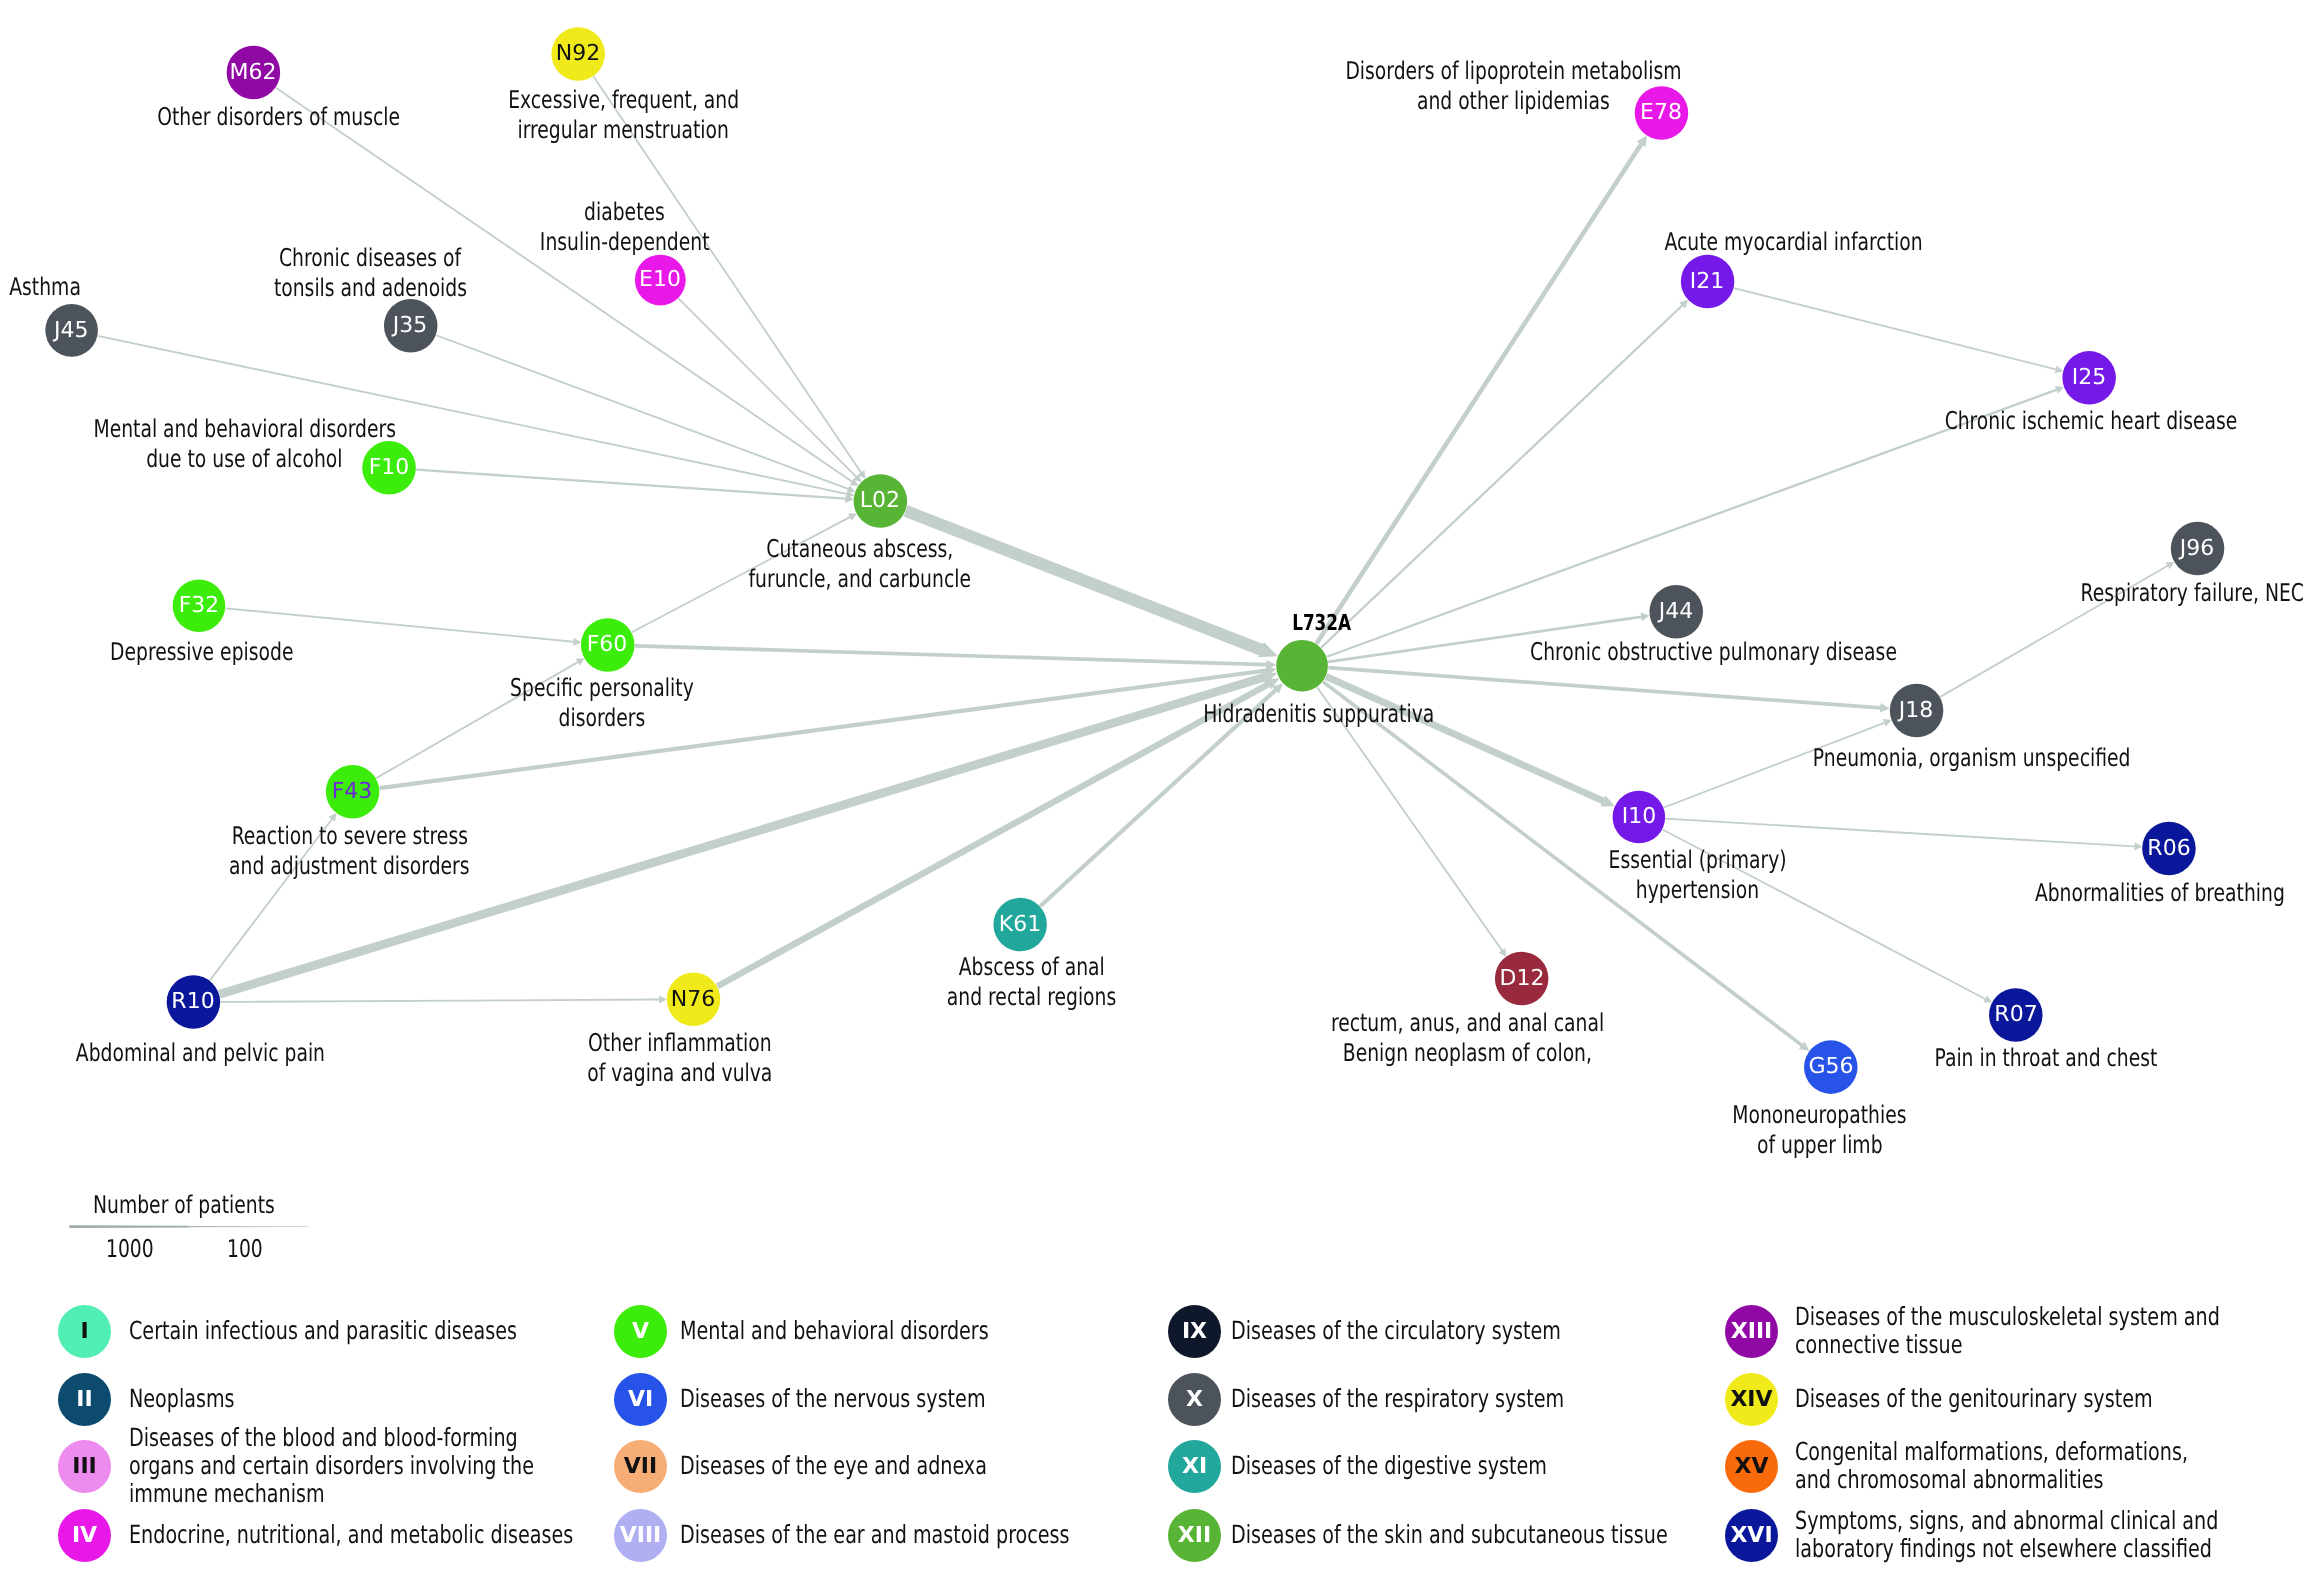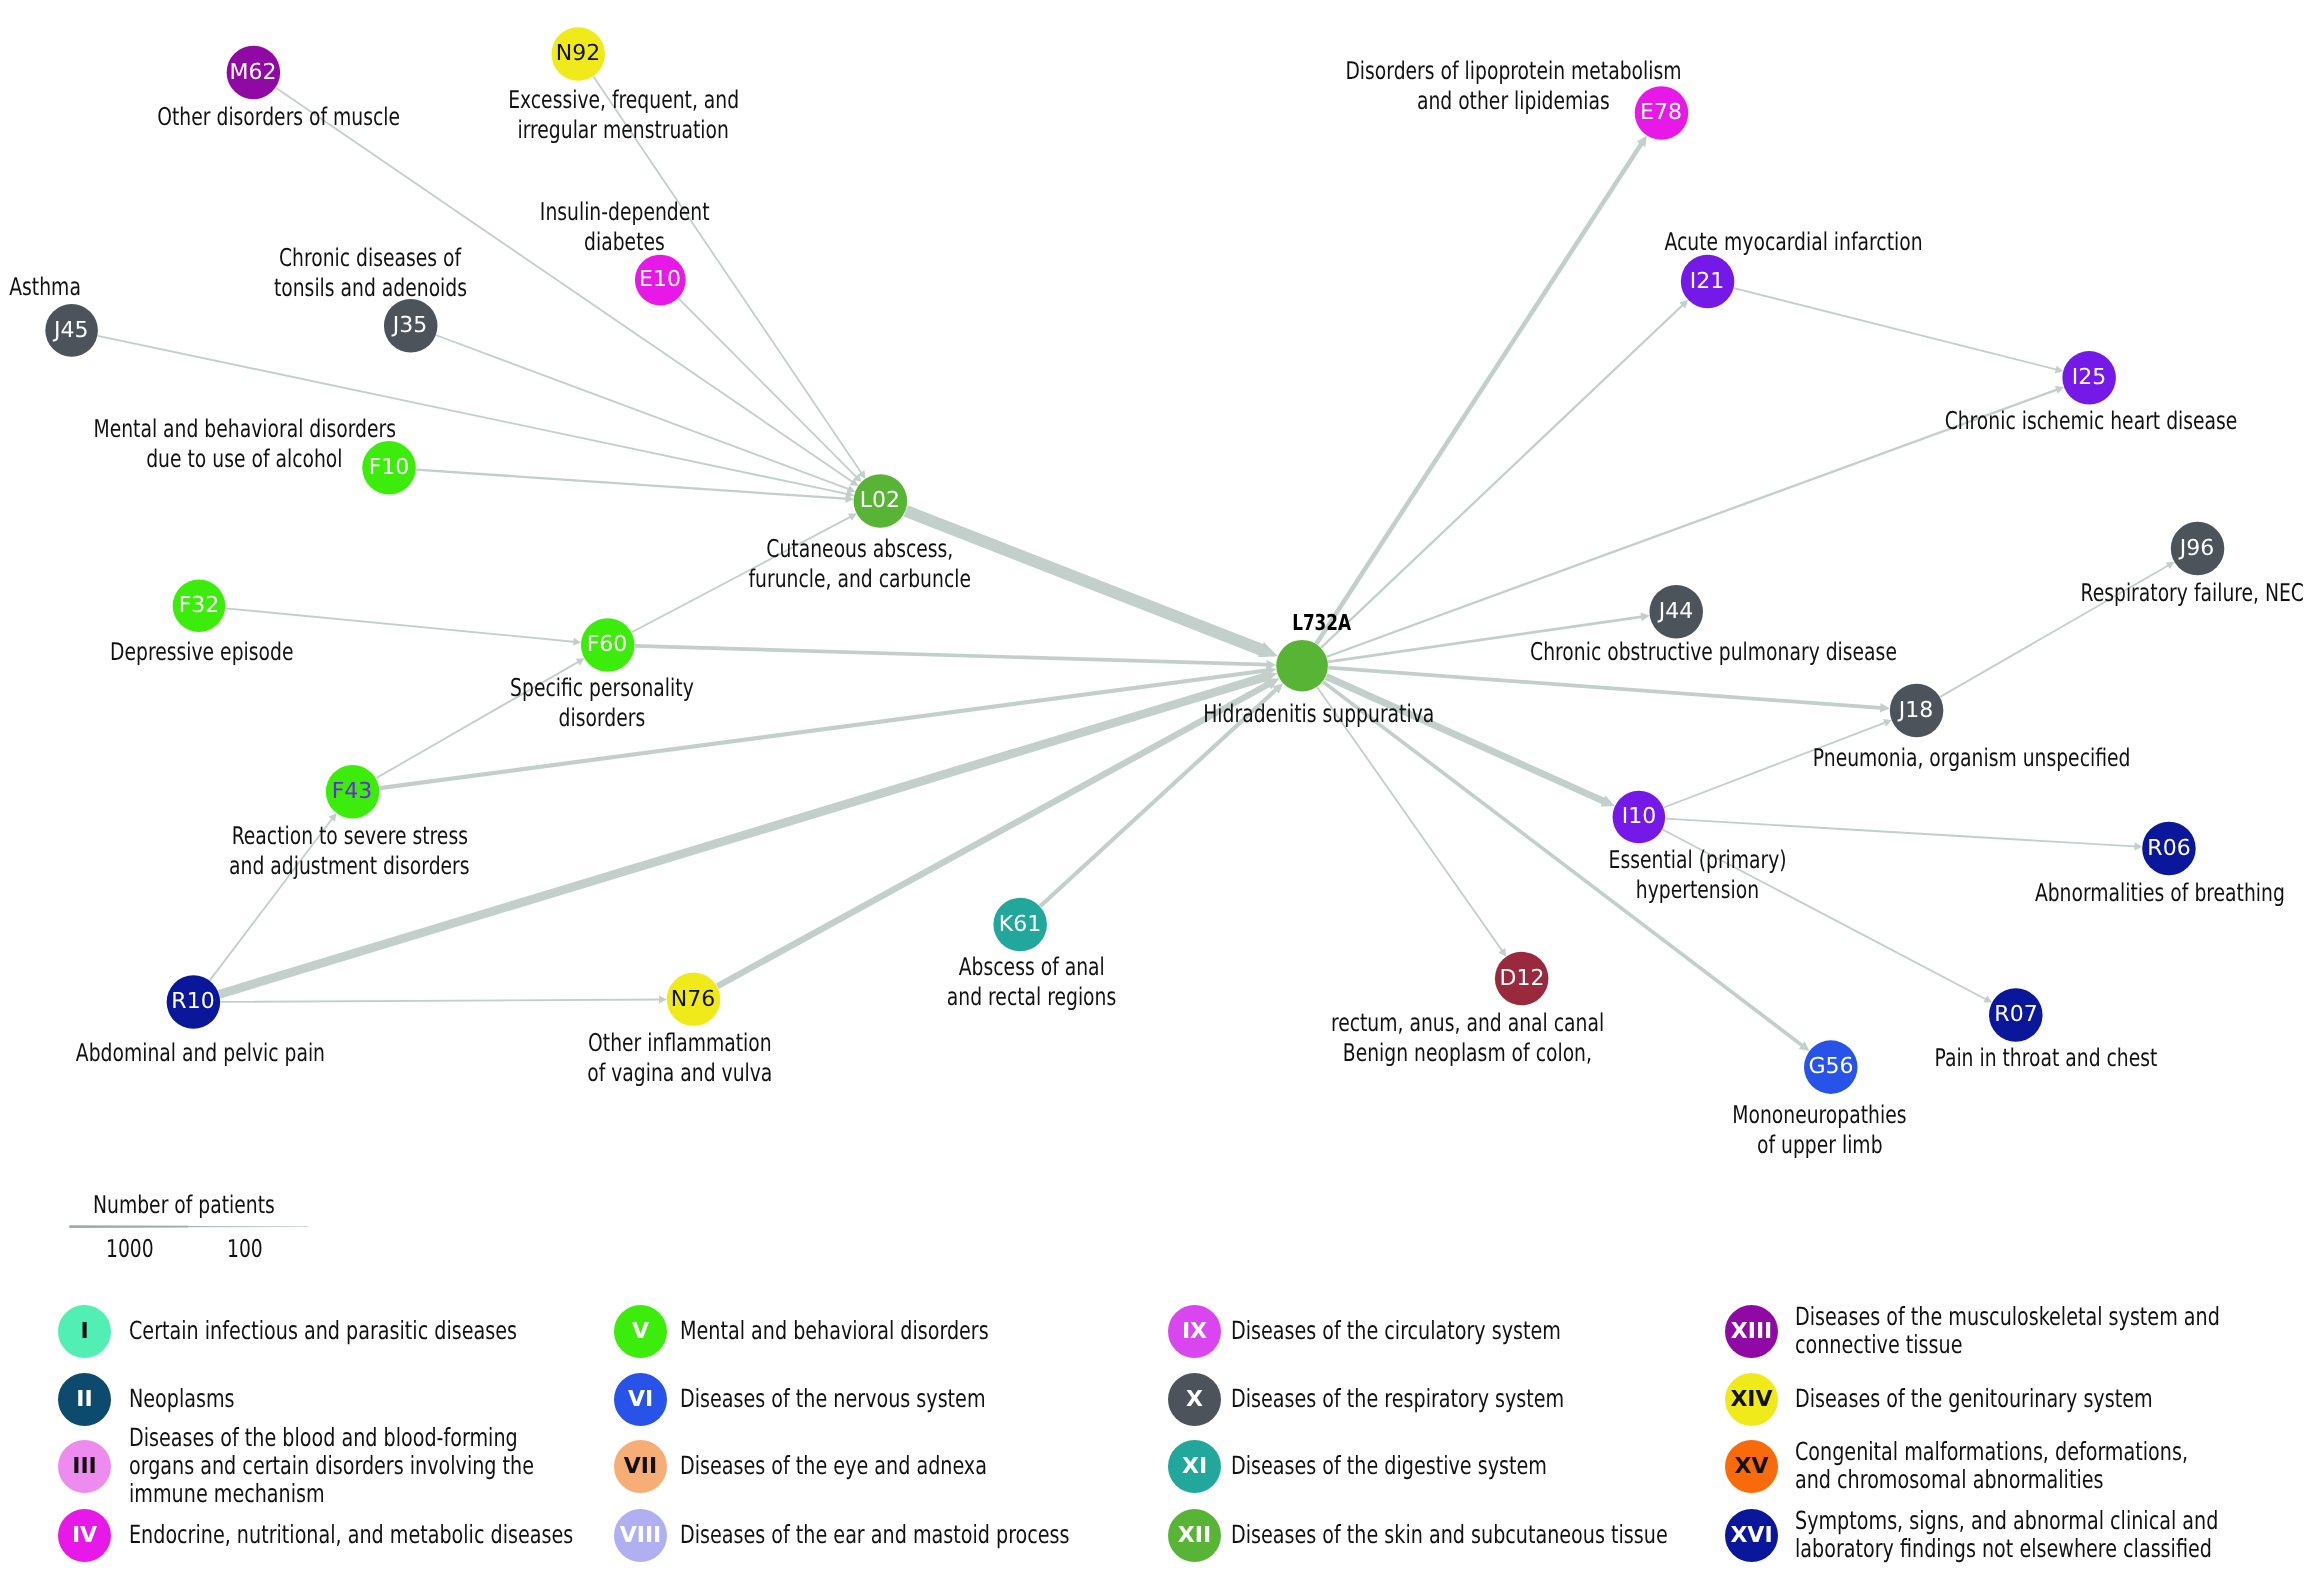--- a/index.html
+++ b/index.html
@@ -140,8 +140,8 @@
       <div class="lline"><span>tonsils and adenoids</span></div>
     </div>
   <div class="nlabel" style="left:209px;top:197px">
+      <div class="lline"><span>diabetes</span></div>
       <div class="lline"><span>Insulin-dependent</span></div>
-      <div class="lline"><span>diabetes</span></div>
     </div>
   <div class="nlabel" style="left:-171px;top:414px">
       <div class="lline"><span>Mental and behavioral disorders</span></div>

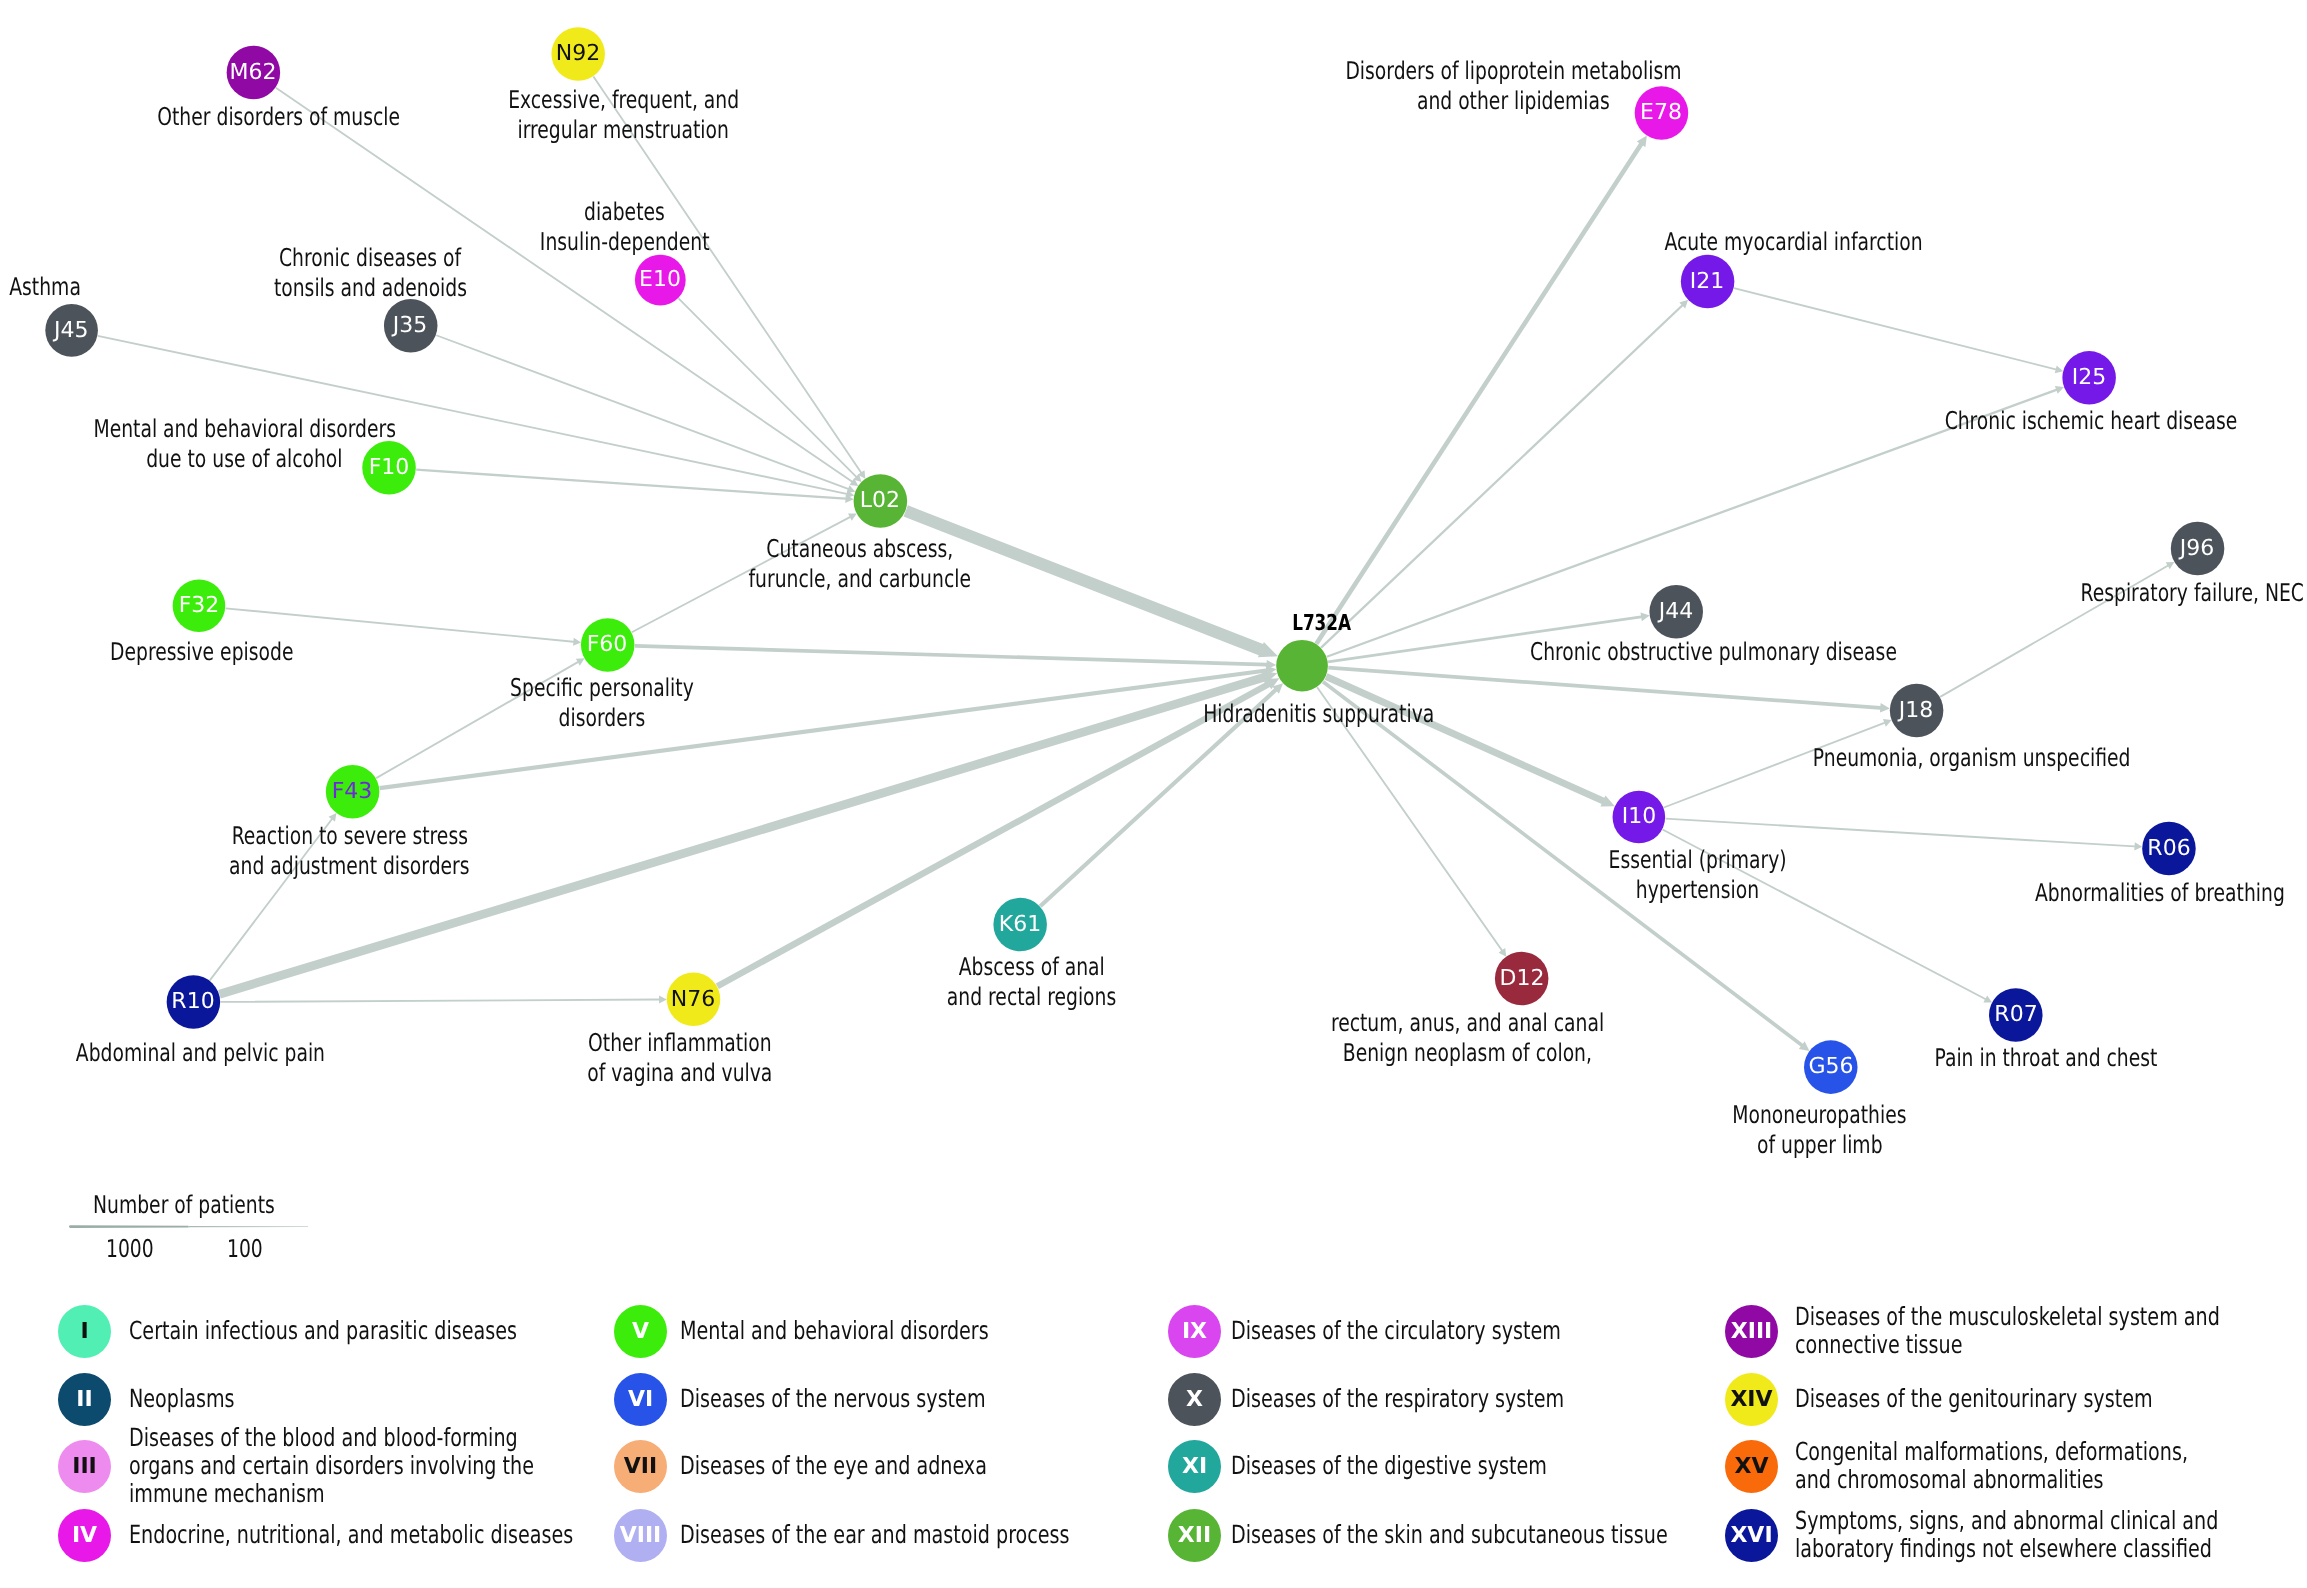--- a/index.html
+++ b/index.html
@@ -292,7 +292,7 @@
         </div>
       </div>
     <div class="legitem">
-        <div class="legcircle" style="left:1168px;top:1305px;background:#d946ef;color:#ffffff">
+        <div class="legcircle" style="left:1168px;top:1305px;background:#0f172a;color:#ffffff">
           <span class="lgnum">IX</span>
         </div>
         <div class="legtext" style="left:1231px;top:1317px">

